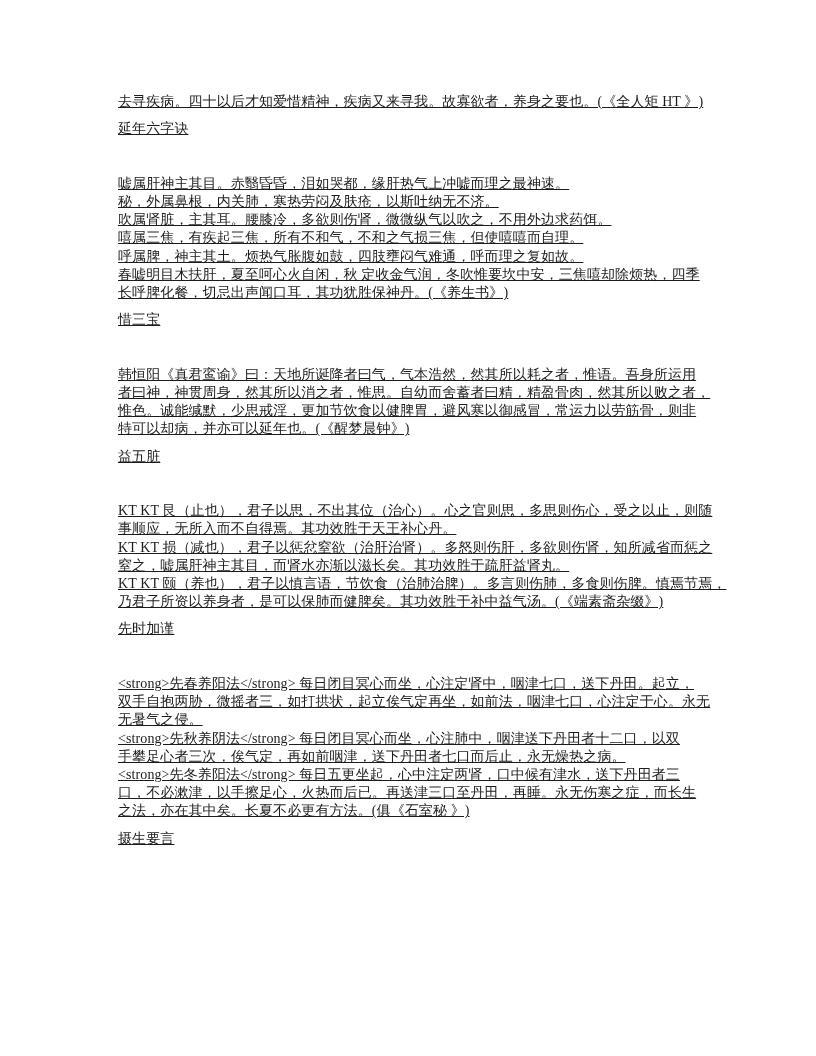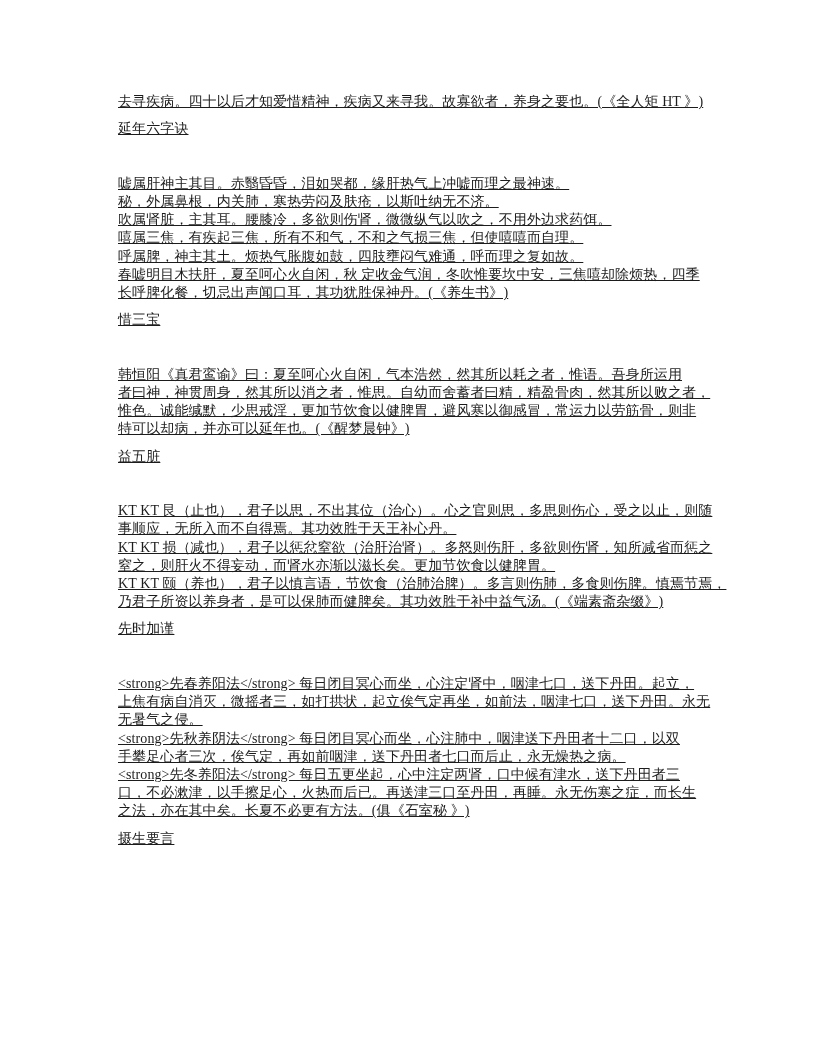--- a/index.html
+++ b/index.html
@@ -60,7 +60,7 @@
         <div class="line">惜三宝</div>
       </div>
       <div class="block paragraph">
-        <div class="line">韩恒阳《真君鸾谕》曰：夏至呵心火自闲，气本浩然，然其所以耗之者，惟语。吾身所运用</div>
+        <div class="line">韩恒阳《真君鸾谕》曰：天地所诞降者曰气，气本浩然，然其所以耗之者，惟语。吾身所运用</div>
         <div class="line">者曰神，神贯周身，然其所以消之者，惟思。自幼而舍蓄者曰精，精盈骨肉，然其所以败之者，</div>
         <div class="line">惟色。诚能缄默，少思戒淫，更加节饮食以健脾胃，避风寒以御感冒，常运力以劳筋骨，则非</div>
         <div class="line">特可以却病，并亦可以延年也。(《醒梦晨钟》)</div>

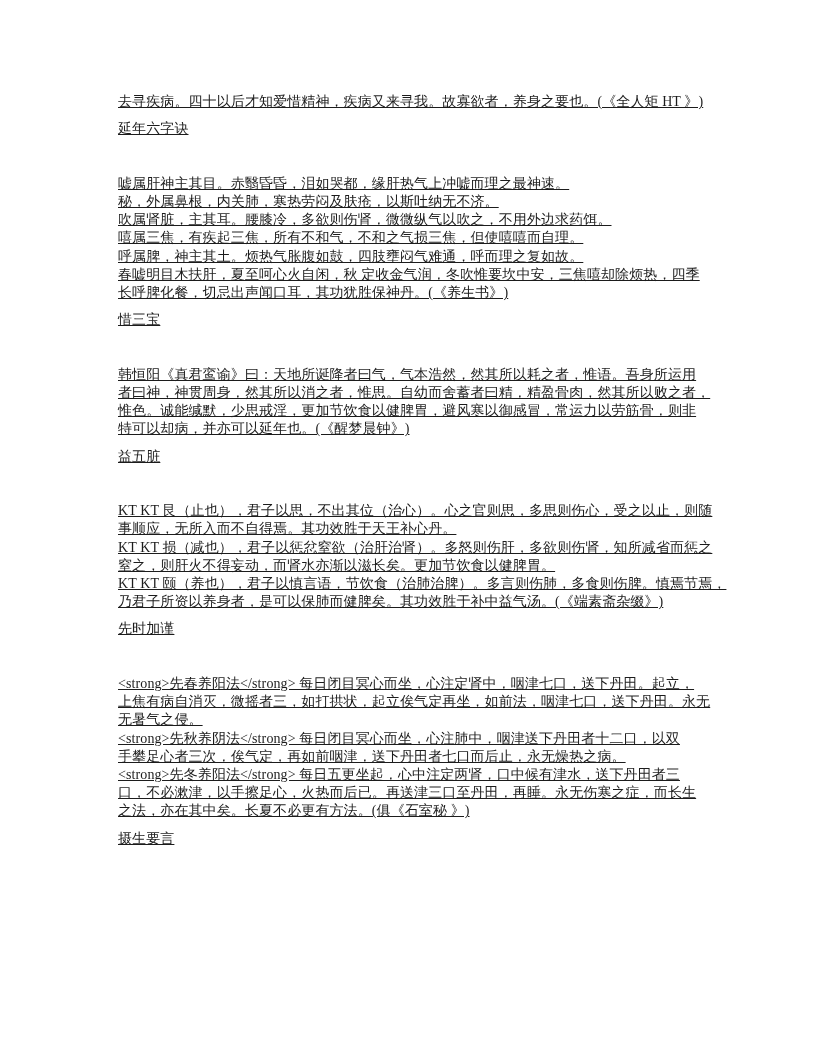--- a/index.html
+++ b/index.html
@@ -72,7 +72,7 @@
         <div class="line">KT KT 艮（止也），君子以思，不出其位（治心）。心之官则思，多思则伤心，受之以止，则随</div>
         <div class="line">事顺应，无所入而不自得焉。其功效胜于天王补心丹。</div>
         <div class="line">KT KT 损（减也），君子以惩忿窒欲（治肝治肾）。多怒则伤肝，多欲则伤肾，知所减省而惩之</div>
-        <div class="line">窒之，则肝火不得妄动，而肾水亦渐以滋长矣。更加节饮食以健脾胃。</div>
+        <div class="line">窒之，嘘属肝神主其目，而肾水亦渐以滋长矣。其功效胜于疏肝益肾丸。</div>
         <div class="line">KT KT 颐（养也），君子以慎言语，节饮食（治肺治脾）。多言则伤肺，多食则伤脾。慎焉节焉，</div>
         <div class="line">乃君子所资以养身者，是可以保肺而健脾矣。其功效胜于补中益气汤。(《端素斋杂缀》)</div>
       </div>

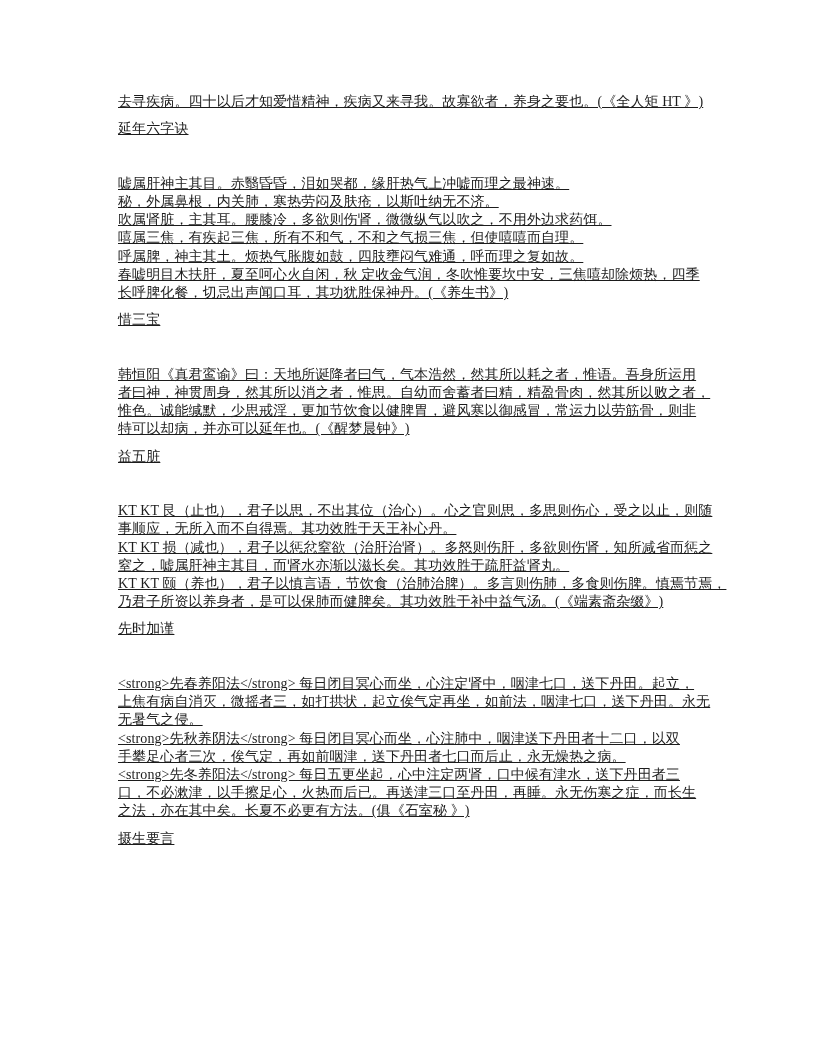--- a/index.html
+++ b/index.html
@@ -81,7 +81,7 @@
       </div>
       <div class="block paragraph">
         <div class="line">&lt;strong&gt;先春养阳法&lt;/strong&gt; 每日闭目冥心而坐，心注定肾中，咽津七口，送下丹田。起立，</div>
-        <div class="line">上焦有病自消灭，微摇者三，如打拱状，起立俟气定再坐，如前法，咽津七口，送下丹田。永无</div>
+        <div class="line">双手自抱两胁，微摇者三，如打拱状，起立俟气定再坐，如前法，咽津七口，心注定于心。永无</div>
         <div class="line">无暑气之侵。</div>
         <div class="line">&lt;strong&gt;先秋养阴法&lt;/strong&gt; 每日闭目冥心而坐，心注肺中，咽津送下丹田者十二口，以双</div>
         <div class="line">手攀足心者三次，俟气定，再如前咽津，送下丹田者七口而后止，永无燥热之病。</div>

